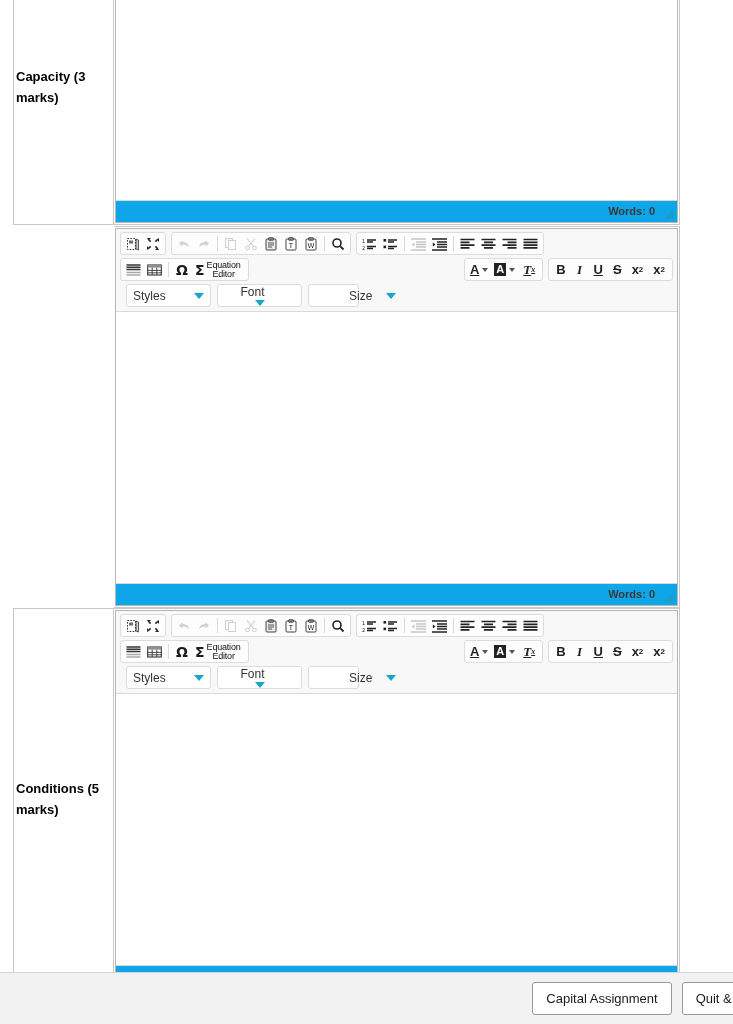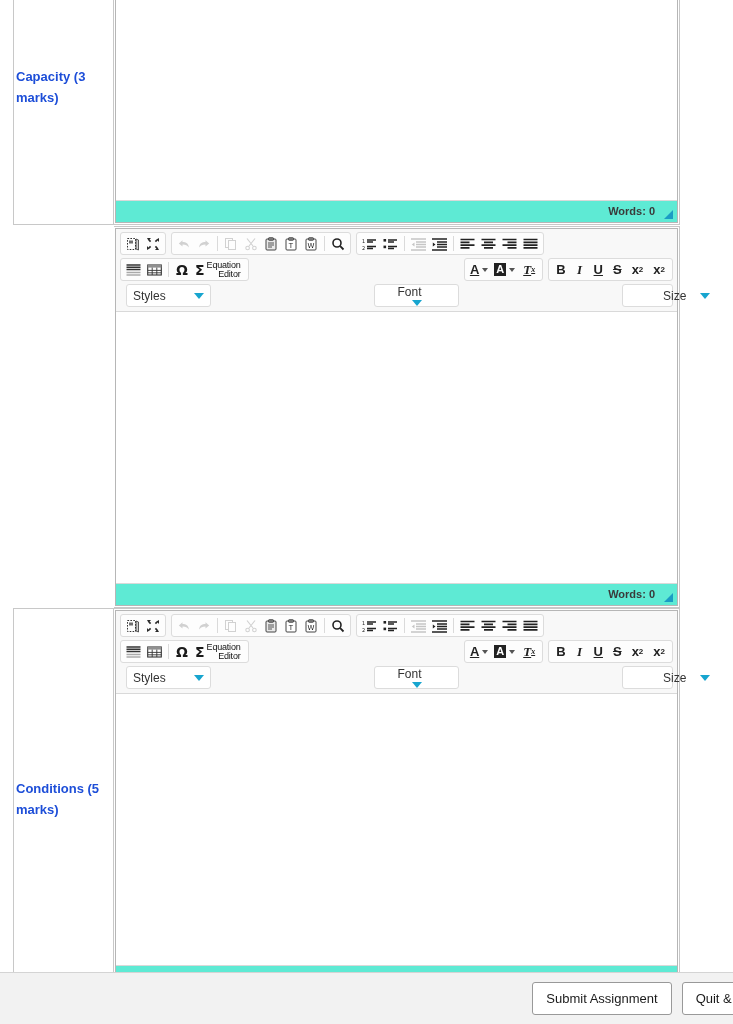--- a/index.html
+++ b/index.html
@@ -20,7 +20,7 @@
     display: flex; align-items: center;
   }
   .qlabel-text {
-    font-size: 13px; font-weight: bold; color: #1d4ed8;
+    font-size: 13px; font-weight: bold; color: #000000;
     line-height: 21px;
     padding: 0 4px 0 2px;
     width: 100px;

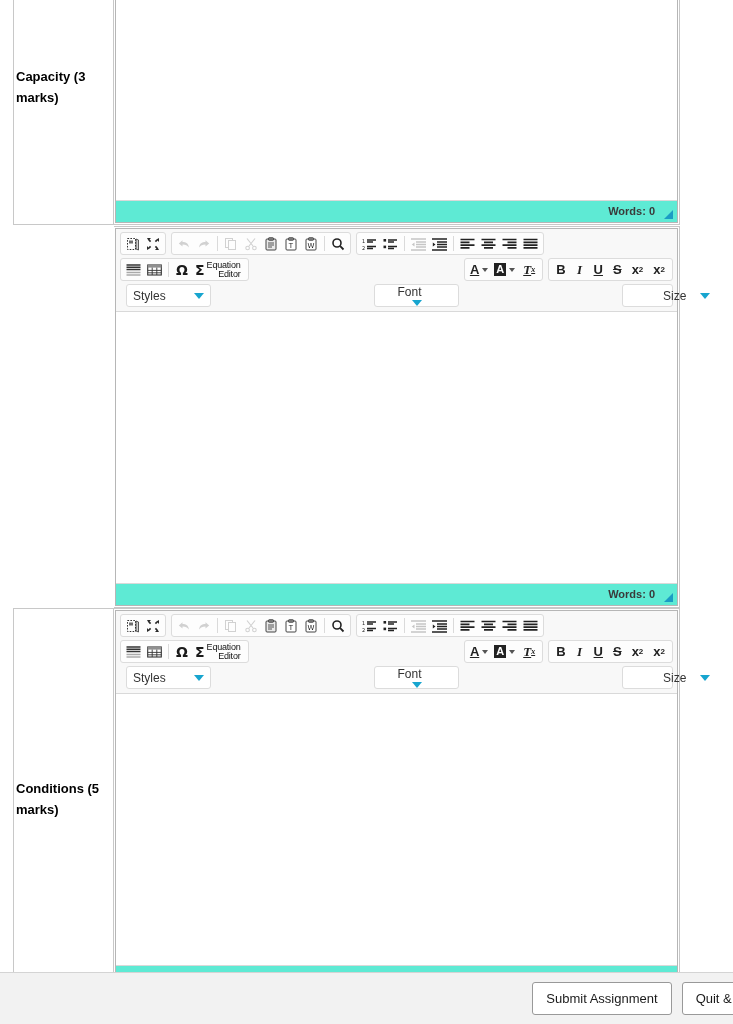--- a/index.html
+++ b/index.html
@@ -37,7 +37,7 @@
   .ck-top { background: #f8f8f8; border-bottom: 1px solid #d9d9d9; padding: 3px 2px 4px 2px; }
   .ck-body { flex: 1 1 auto; background: #fff; min-height: 0; }
   .ck-bottom {
-    background: #5eead4; border-top: 1px solid #d9d9d9;
+    background: #0ea5e9; border-top: 1px solid #d9d9d9;
     height: 22px; position: relative;
     font-size: 11px; font-weight: bold; color: #3a3a3a;
   }

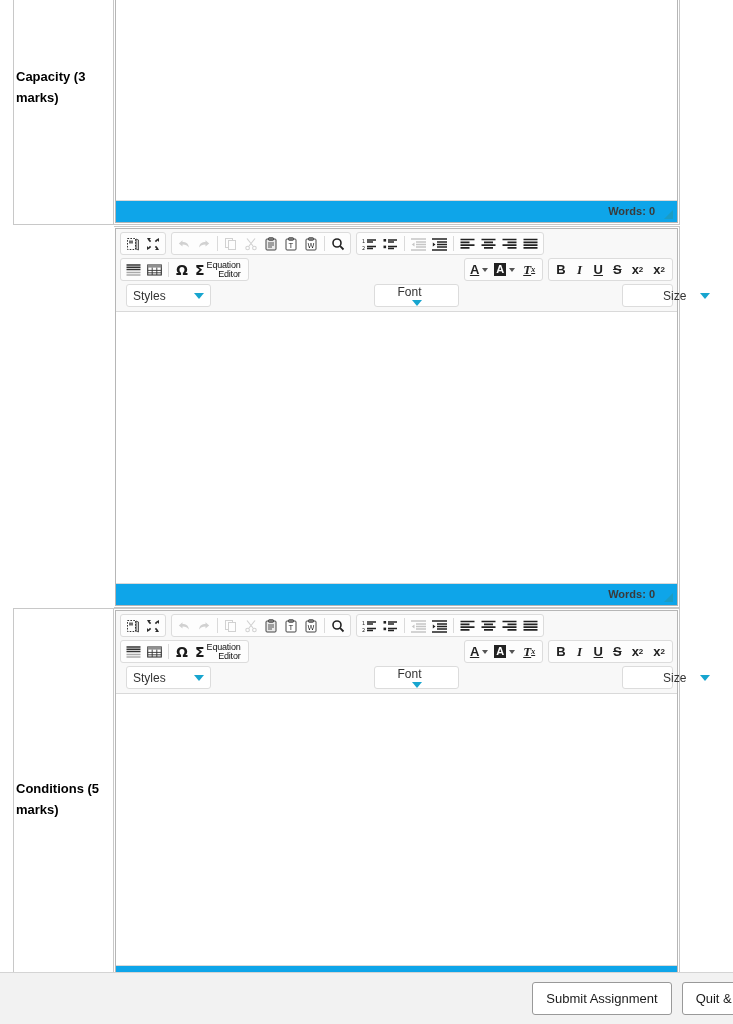--- a/index.html
+++ b/index.html
@@ -77,7 +77,7 @@
 
   .eqlabel {
     font-size: 9px; line-height: 9px; color: #111;
-    text-align: right; padding-left: 1px; letter-spacing: -.2px;
+    text-align: center; padding-left: 1px; letter-spacing: -.2px;
   }
   .glyph { font-size: 14px; font-weight: bold; line-height: 14px; color:#1a1a1a; font-family:"DejaVu Sans", sans-serif;}
 

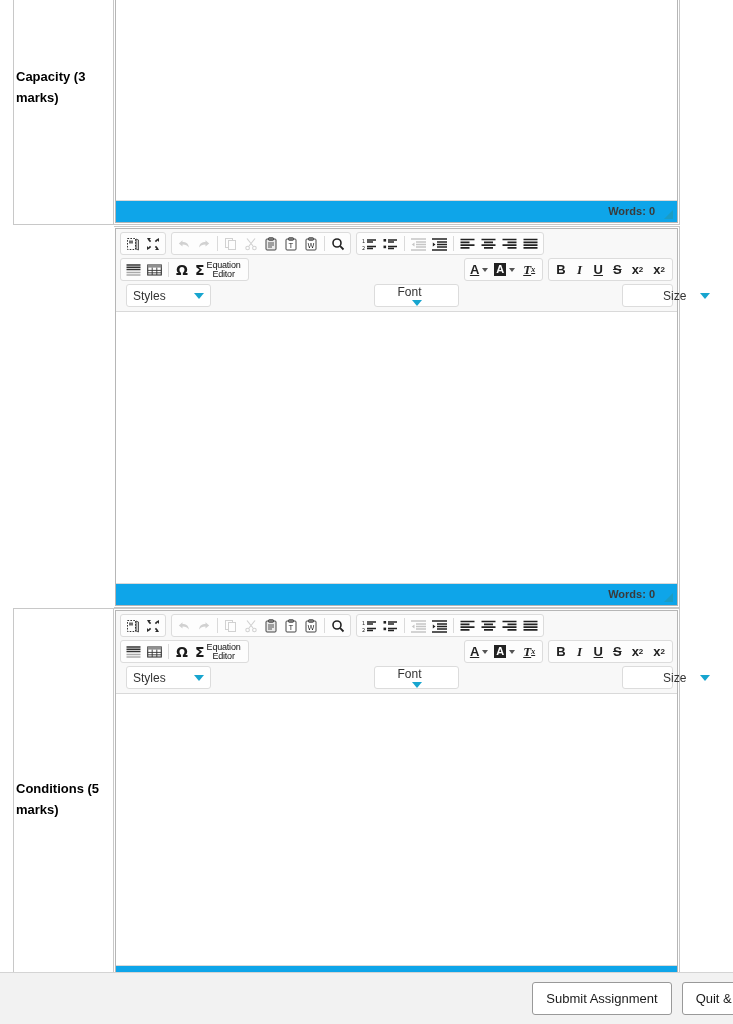--- a/index.html
+++ b/index.html
@@ -52,7 +52,7 @@
   
   .tb-row { display: flex; align-items: flex-start; flex-wrap: nowrap; padding: 0 2px; }
   .tb-row.r2 { margin-top: 3px; justify-content: space-between; }
-  .tb-row.r3 { margin-top: 3px; justify-content: space-between; padding-right: 2px; }
+  .tb-row.r3 { margin-top: 3px; justify-content: flex-start; padding-right: 2px; }
   .tb-left { display: flex; }
   .tb-right { display: flex; }
 

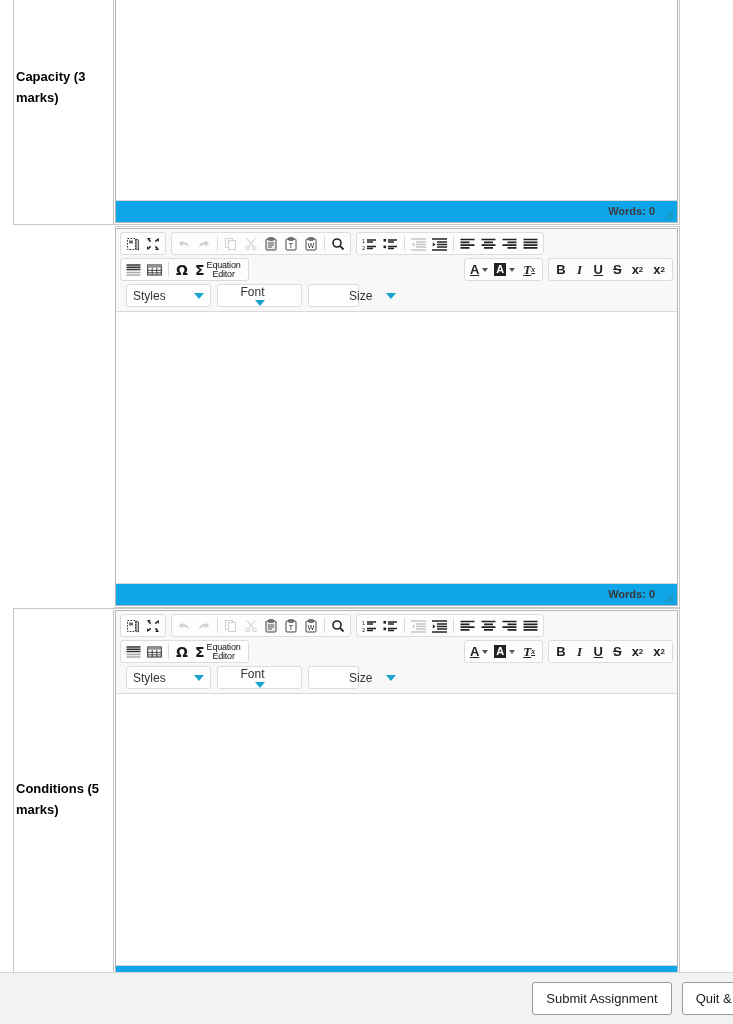--- a/index.html
+++ b/index.html
@@ -590,7 +590,7 @@
   </div>
 
   <div class="actionbar">
-    <button class="abtn">Submit Assignment</button>
+    <button class="abtn">Capital Assignment</button>
     <button class="abtn last">Quit &amp; Save</button>
   </div>
 

